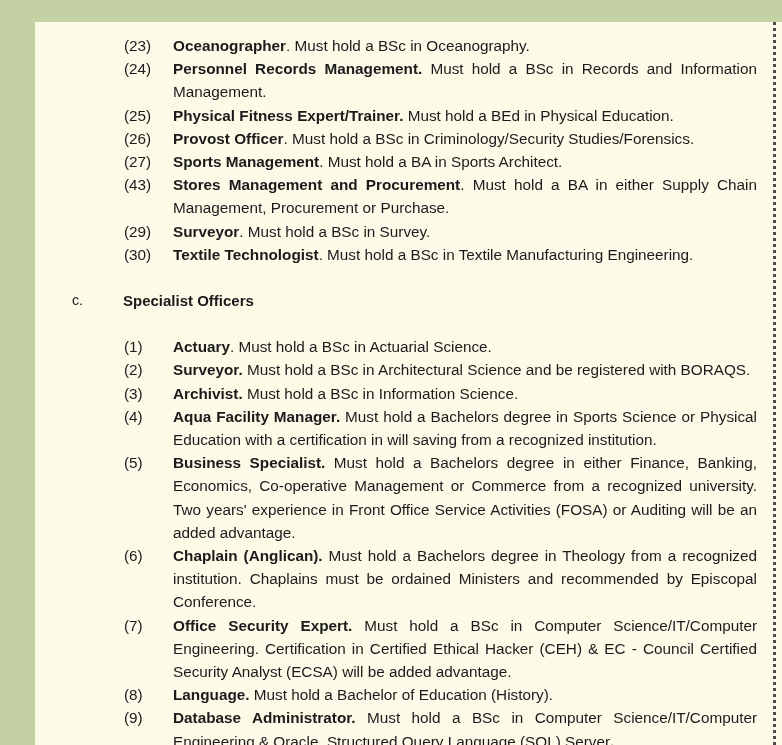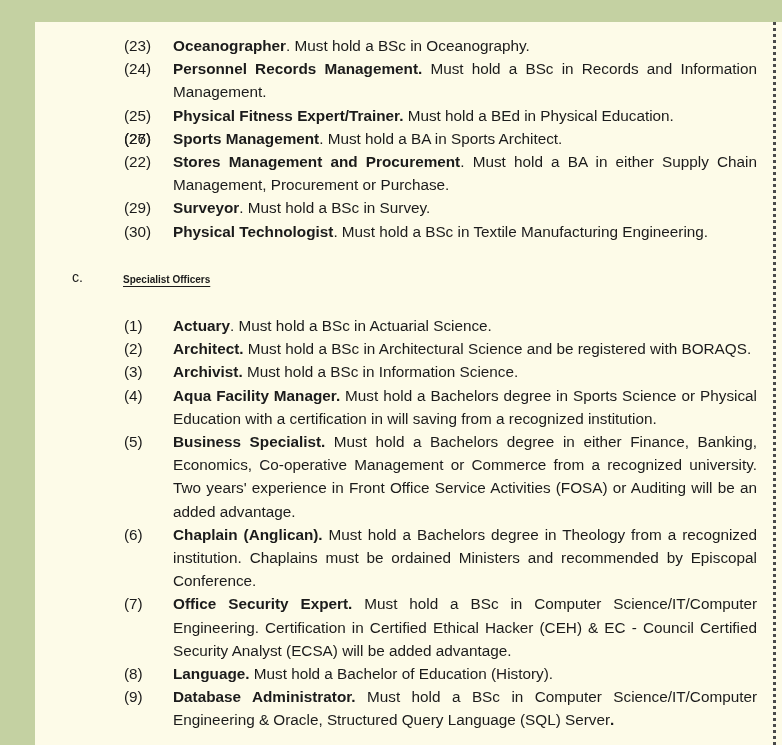--- a/index.html
+++ b/index.html
@@ -116,6 +116,7 @@
 
       <p class="entry">
         <span class="num">(26)</span>
+        <span class="body"><span class="term">Provost Officer</span><span>. Must hold a BSc in Criminology/Security Studies/Forensics.</span></span>
       </p>
 
       <p class="entry">

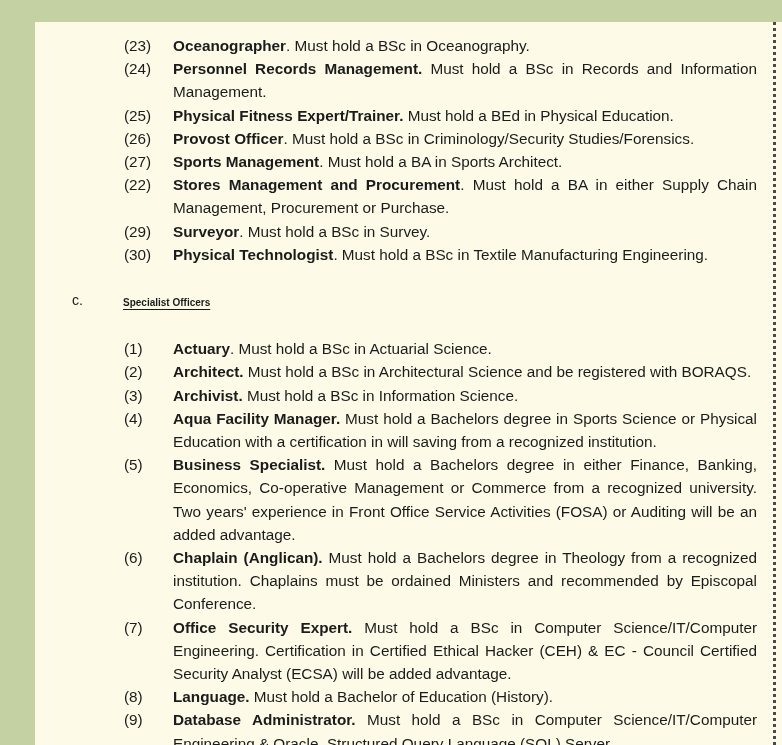--- a/index.html
+++ b/index.html
@@ -125,7 +125,7 @@
       </p>
 
       <p class="entry">
-        <span class="num">(22)</span>
+        <span class="num">(43)</span>
         <span class="body"><span class="term">Stores Management and Procurement</span><span>. Must hold a BA in either Supply Chain Management, Procurement or Purchase.</span></span>
       </p>
 

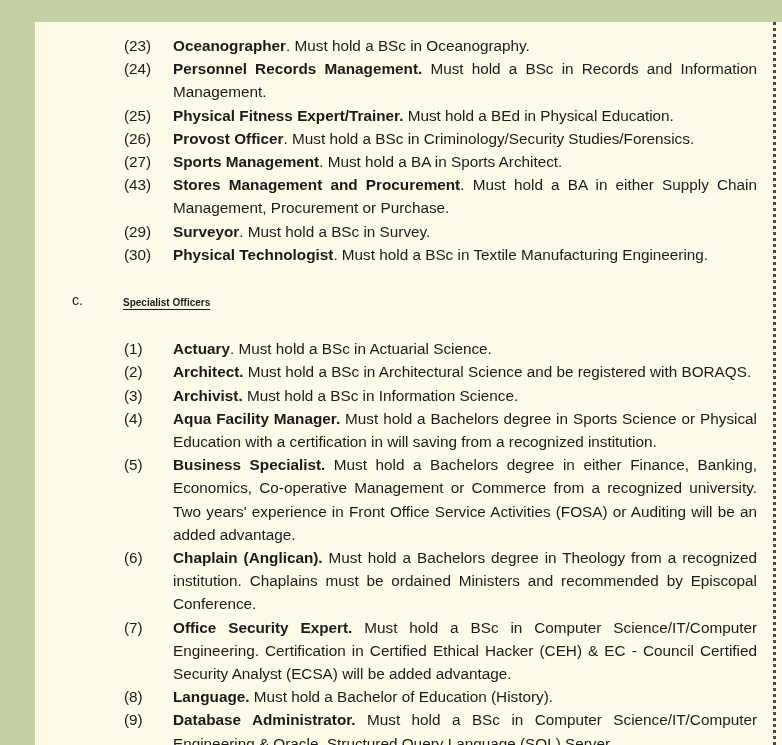--- a/index.html
+++ b/index.html
@@ -136,7 +136,7 @@
 
       <p class="entry">
         <span class="num">(30)</span>
-        <span class="body"><span class="term">Physical Technologist</span><span>. Must hold a BSc in Textile Manufacturing Engineering.</span></span>
+        <span class="body"><span class="term">Textile Technologist</span><span>. Must hold a BSc in Textile Manufacturing Engineering.</span></span>
       </p>
 
     </div>

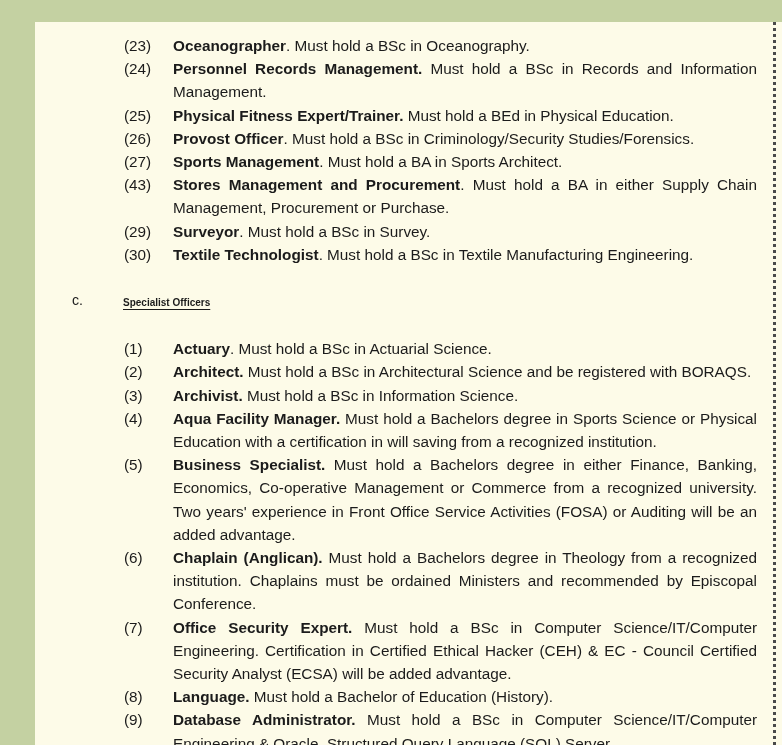--- a/index.html
+++ b/index.html
@@ -80,9 +80,8 @@
   }
   .section-head .head-label {
     font-weight: bold;
-    text-decoration: underline;
     text-underline-offset: 2.5px;
-    font-size: 10px;
+    font-size: 15px;
   }
   .spacer-top { height: 12px; }
   .lastdot { font-weight: bold; }

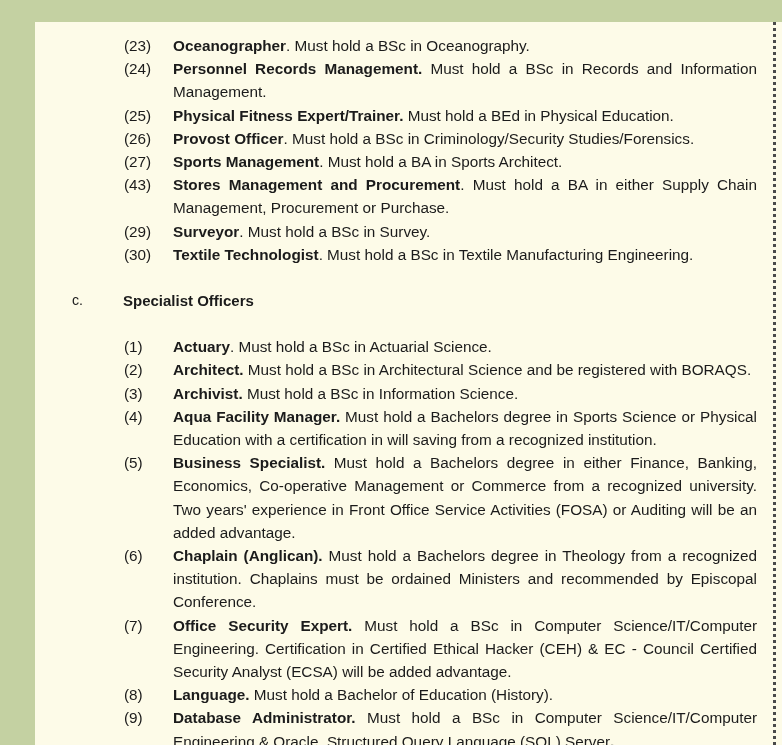--- a/index.html
+++ b/index.html
@@ -154,7 +154,7 @@
 
       <p class="entry">
         <span class="num">(2)</span>
-        <span class="body"><span class="term">Architect.</span><span> Must hold a BSc in Architectural Science and be registered with BORAQS.</span></span>
+        <span class="body"><span class="term">Surveyor.</span><span> Must hold a BSc in Architectural Science and be registered with BORAQS.</span></span>
       </p>
 
       <p class="entry">

